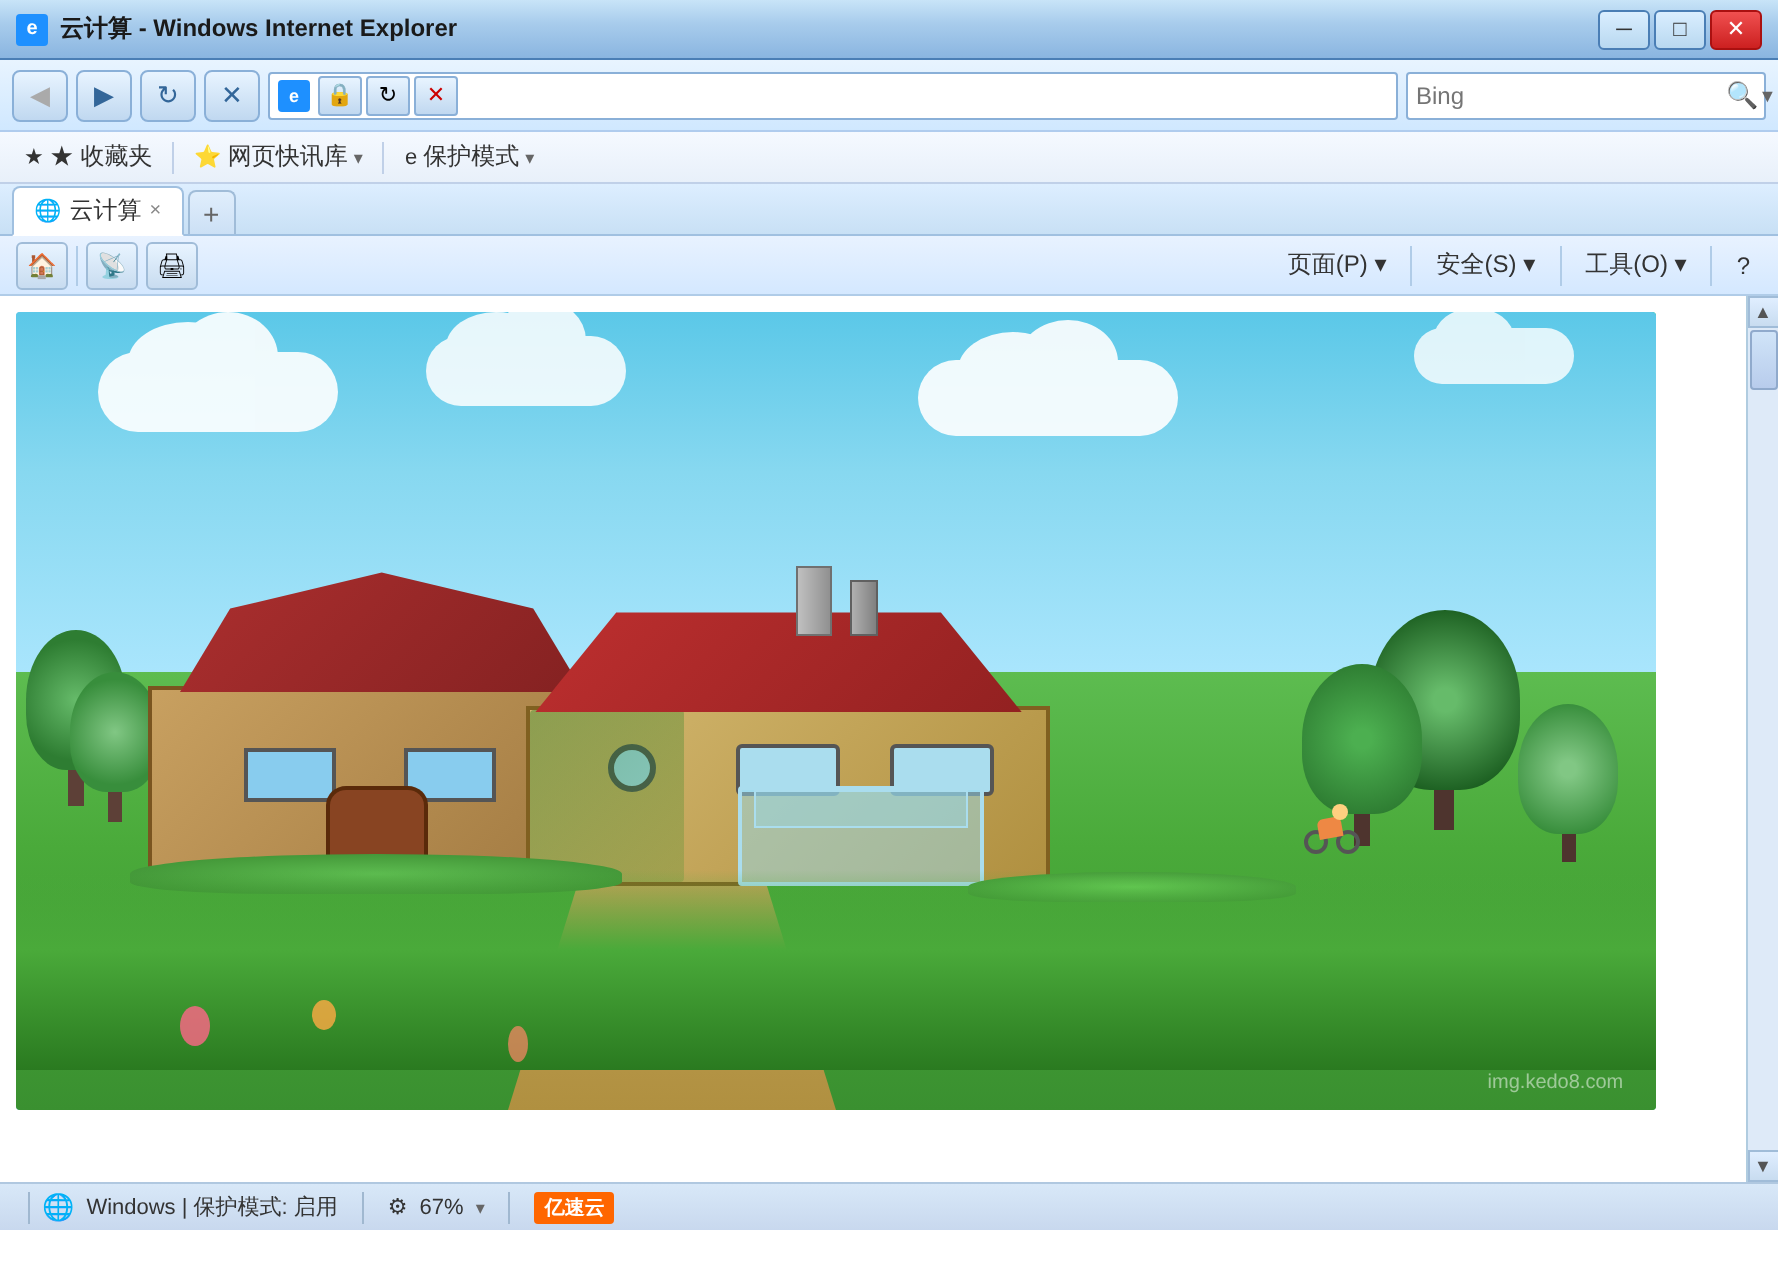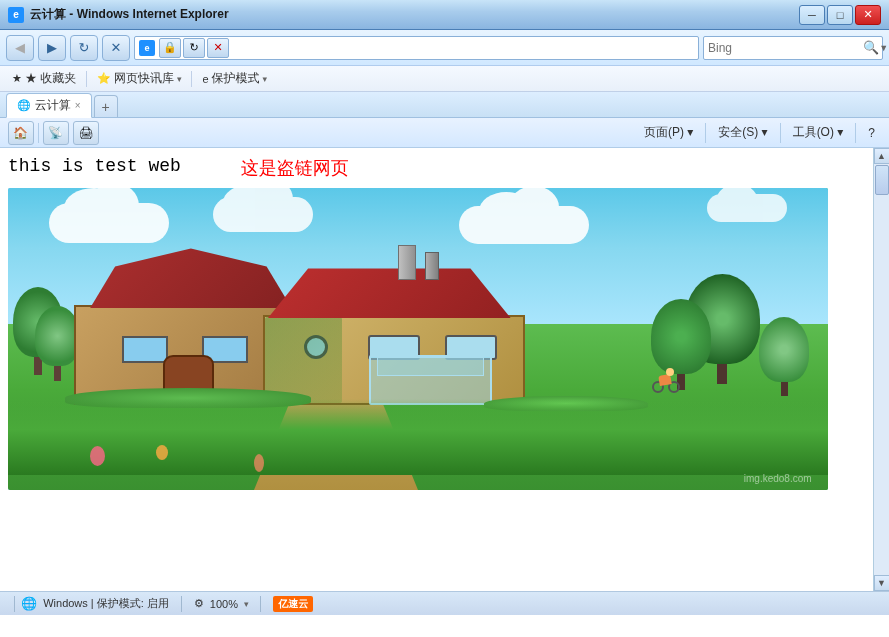--- a/index.html
+++ b/index.html
@@ -377,10 +377,6 @@
 
 <div class="content-wrapper">
   <div class="content-area">
-    <div class="page-text">
-      <span class="page-text-main">this is test web</span>
-      <span class="page-text-warning">这是盗链网页</span>
-    </div>
 
     <div class="page-image">
 

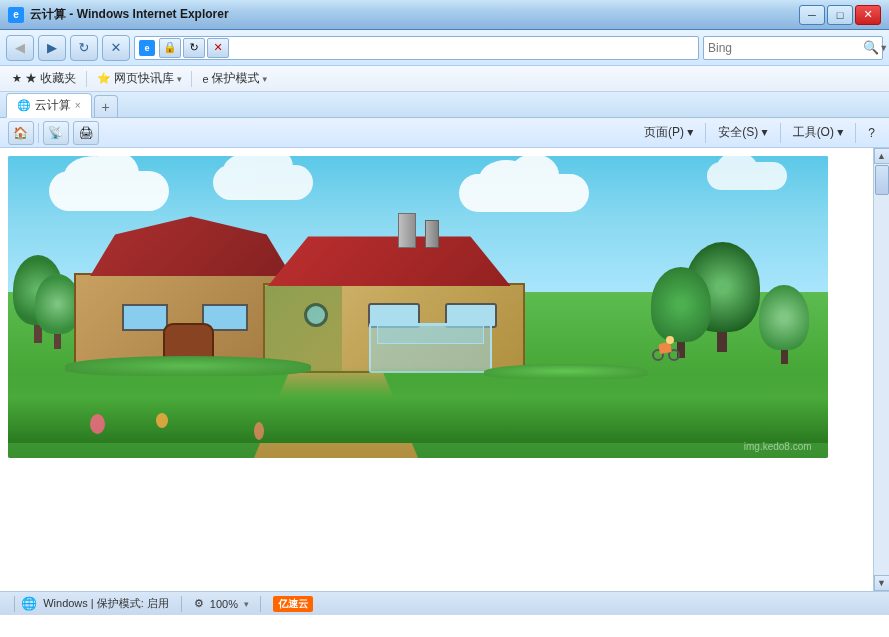--- a/index.html
+++ b/index.html
@@ -242,7 +242,7 @@
 
     .page-image {
       width: 820px;
-      height: 302px;
+      height: 399px;
       background: linear-gradient(135deg, #87ceeb 0%, #4db8d8 30%, #2ecc71 60%, #27ae60 100%);
       border-radius: 2px;
       overflow: hidden;

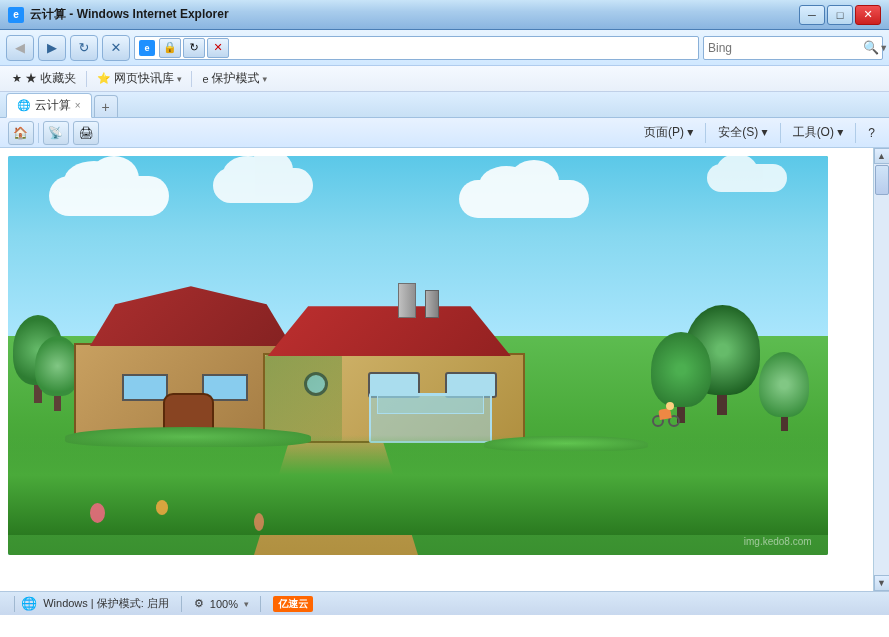--- a/index.html
+++ b/index.html
@@ -493,7 +493,7 @@
     <span>Windows | 保护模式: 启用</span>
     <div class="status-divider"></div>
     <span>⚙</span>
-    <span>100%</span>
+    <span>67%</span>
     <span style="font-size:9px;color:#666;">▾</span>
     <div class="status-divider"></div>
     <span class="status-logo">亿速云</span>

